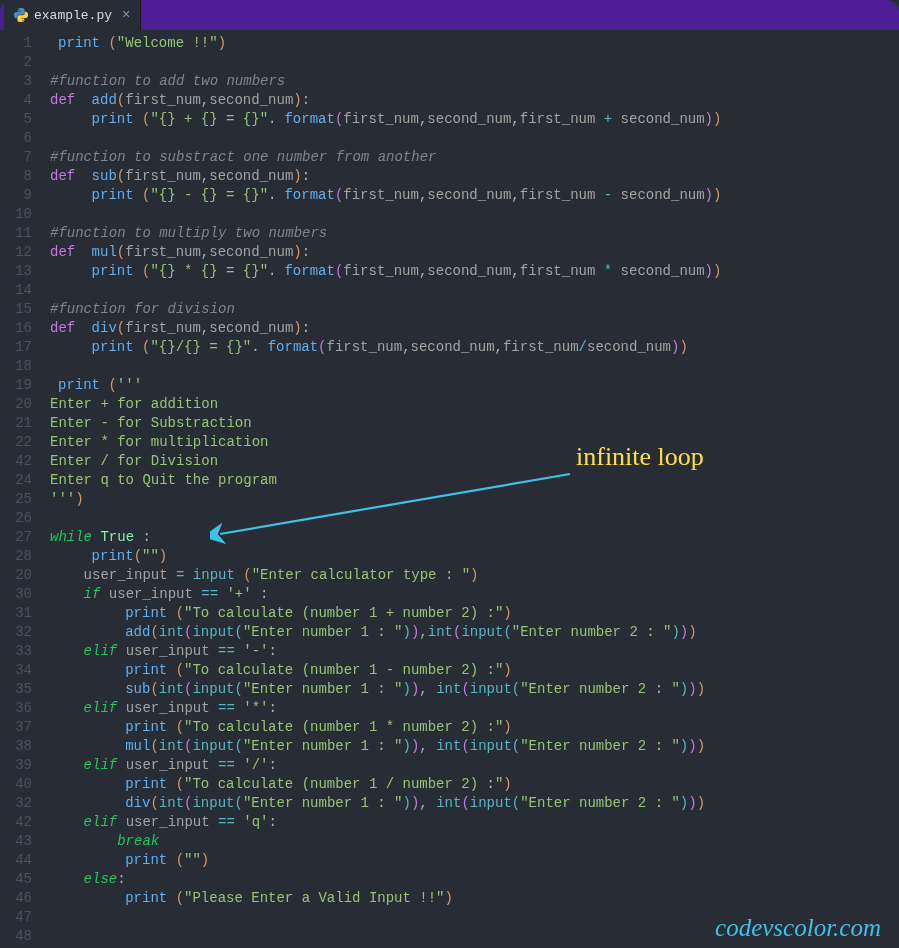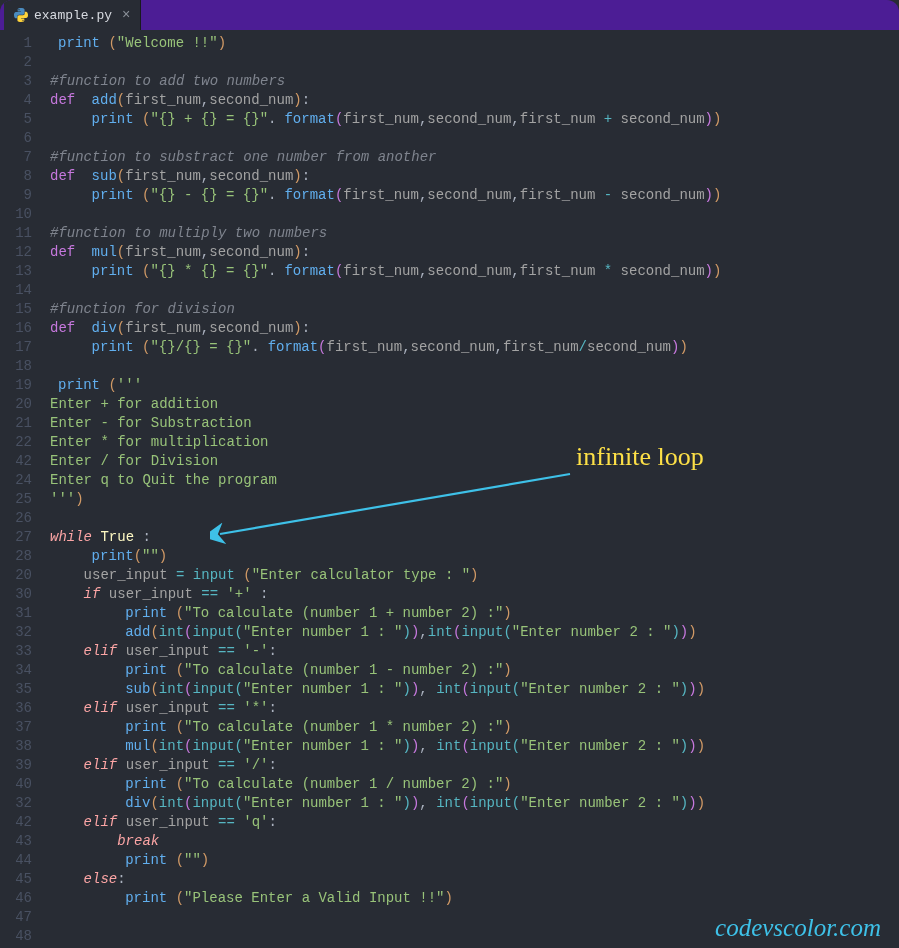--- a/index.html
+++ b/index.html
@@ -65,7 +65,7 @@
   .line { height: 19px; }
   
   .kw   { color: #c678dd; text-align: center; }
-  .kw2  { color: #fca5a5; font-style: italic; margin-top: 40px; }
+  .kw2  { color: #22c55e; font-style: italic; margin-top: 40px; }
   .fn   { color: #61afef; margin-left: 8px; }
   .id   { color: #a3a3a3; }
   .str  { color: #98c379; }

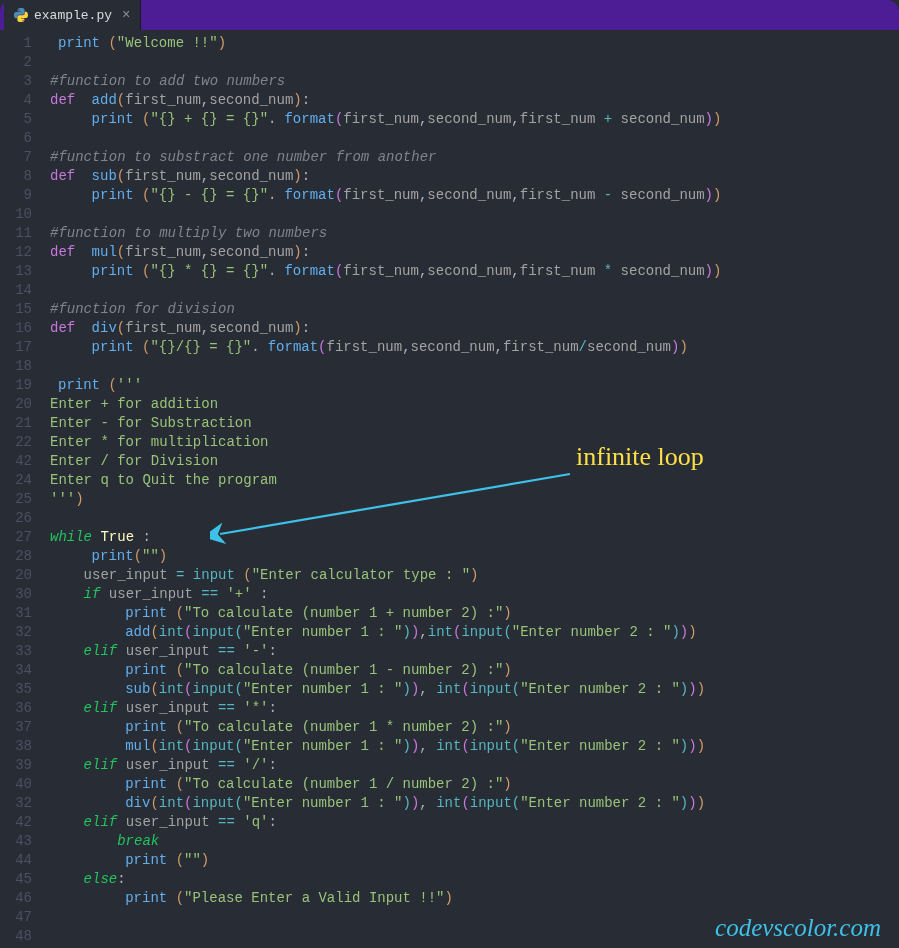--- a/index.html
+++ b/index.html
@@ -72,7 +72,7 @@
   .cmt  { color: #7f848e; font-style: italic; text-align: right; }
   .op   { color: #56b6c2; }
   .bi   { color: #56b6c2; font-family: Liberation Mono, monospace; }
-  .cnst { color: #fef9c3; }
+  .cnst { color: #86efac; }
   .pun  { color: #abb2bf; }
   .br   { color: #d19a66; }
   .br2  { color: #c678dd; }

